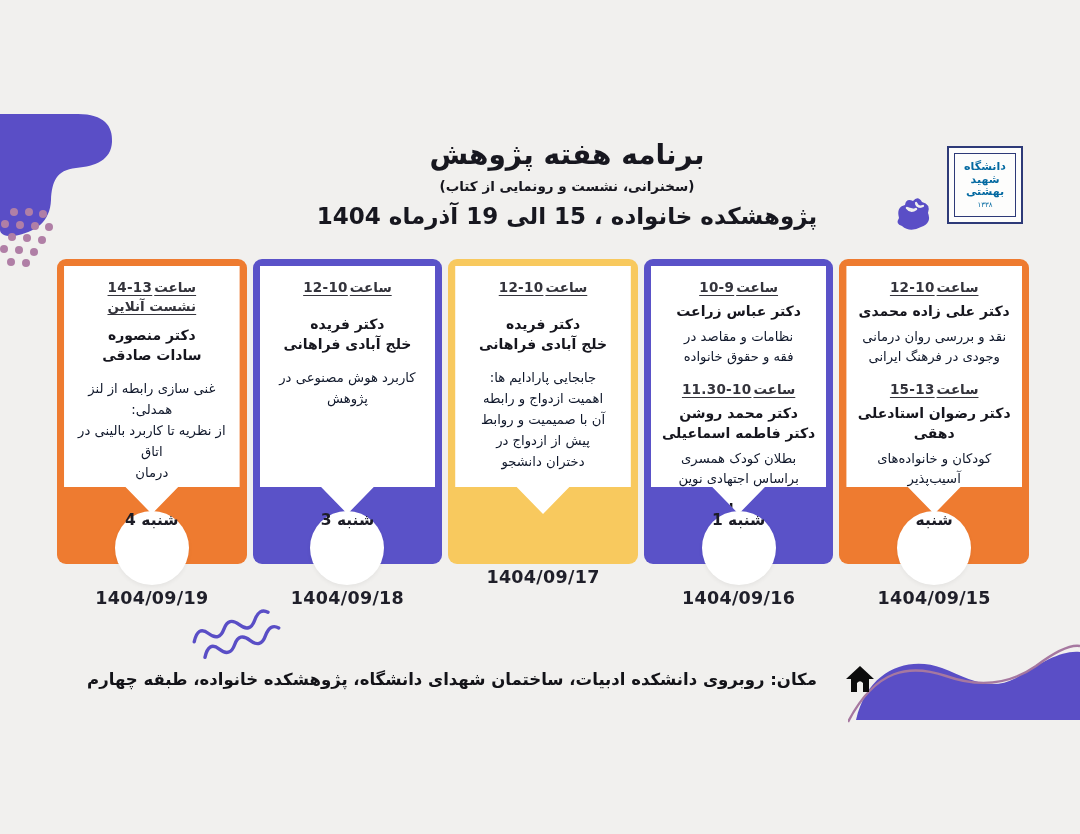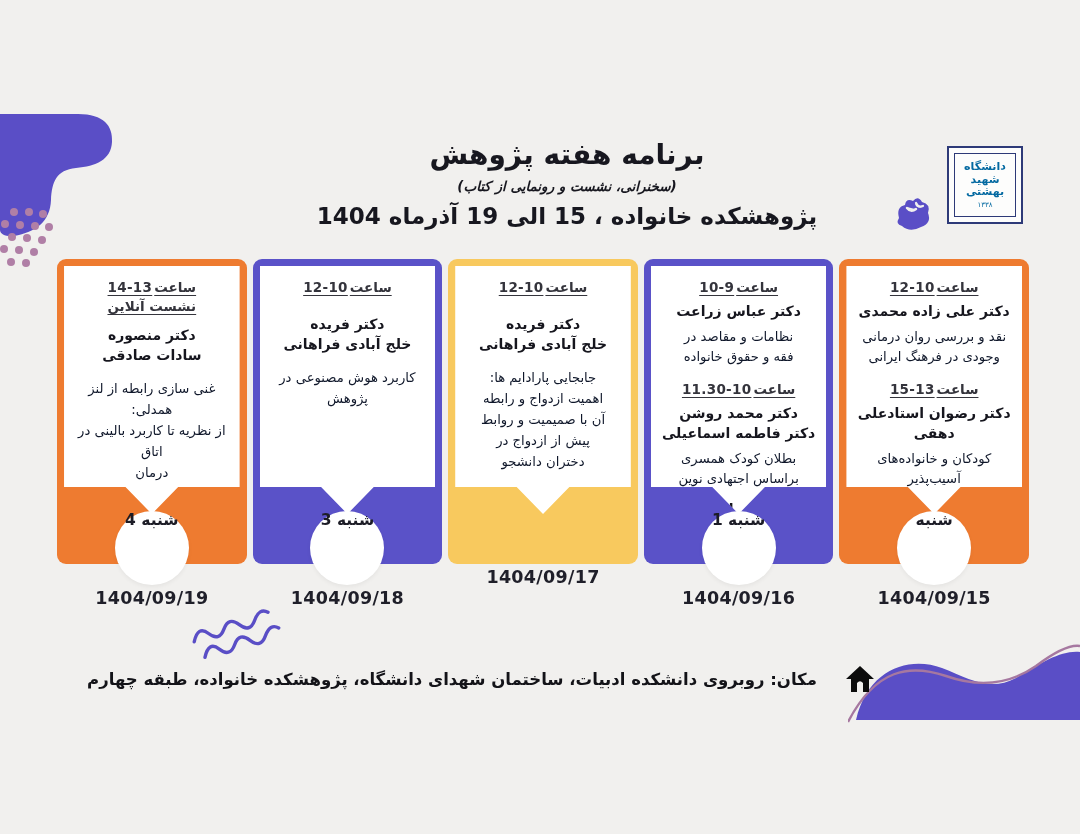--- a/index.html
+++ b/index.html
@@ -23,7 +23,7 @@
   
   #header{position:absolute;left:70px;right:16px;top:138px;text-align:center;color:#17171f;}
   #header .t1{font-size:28px;font-weight:900;}
-  #header .t2{font-size:13.5px;font-weight:700;font-style:italic;margin-top:7px;}
+  #header .t2{font-size:13.5px;font-weight:700;margin-top:7px;}
   #header .t3{font-size:23px;font-weight:900;margin-top:9px;}
 
   

